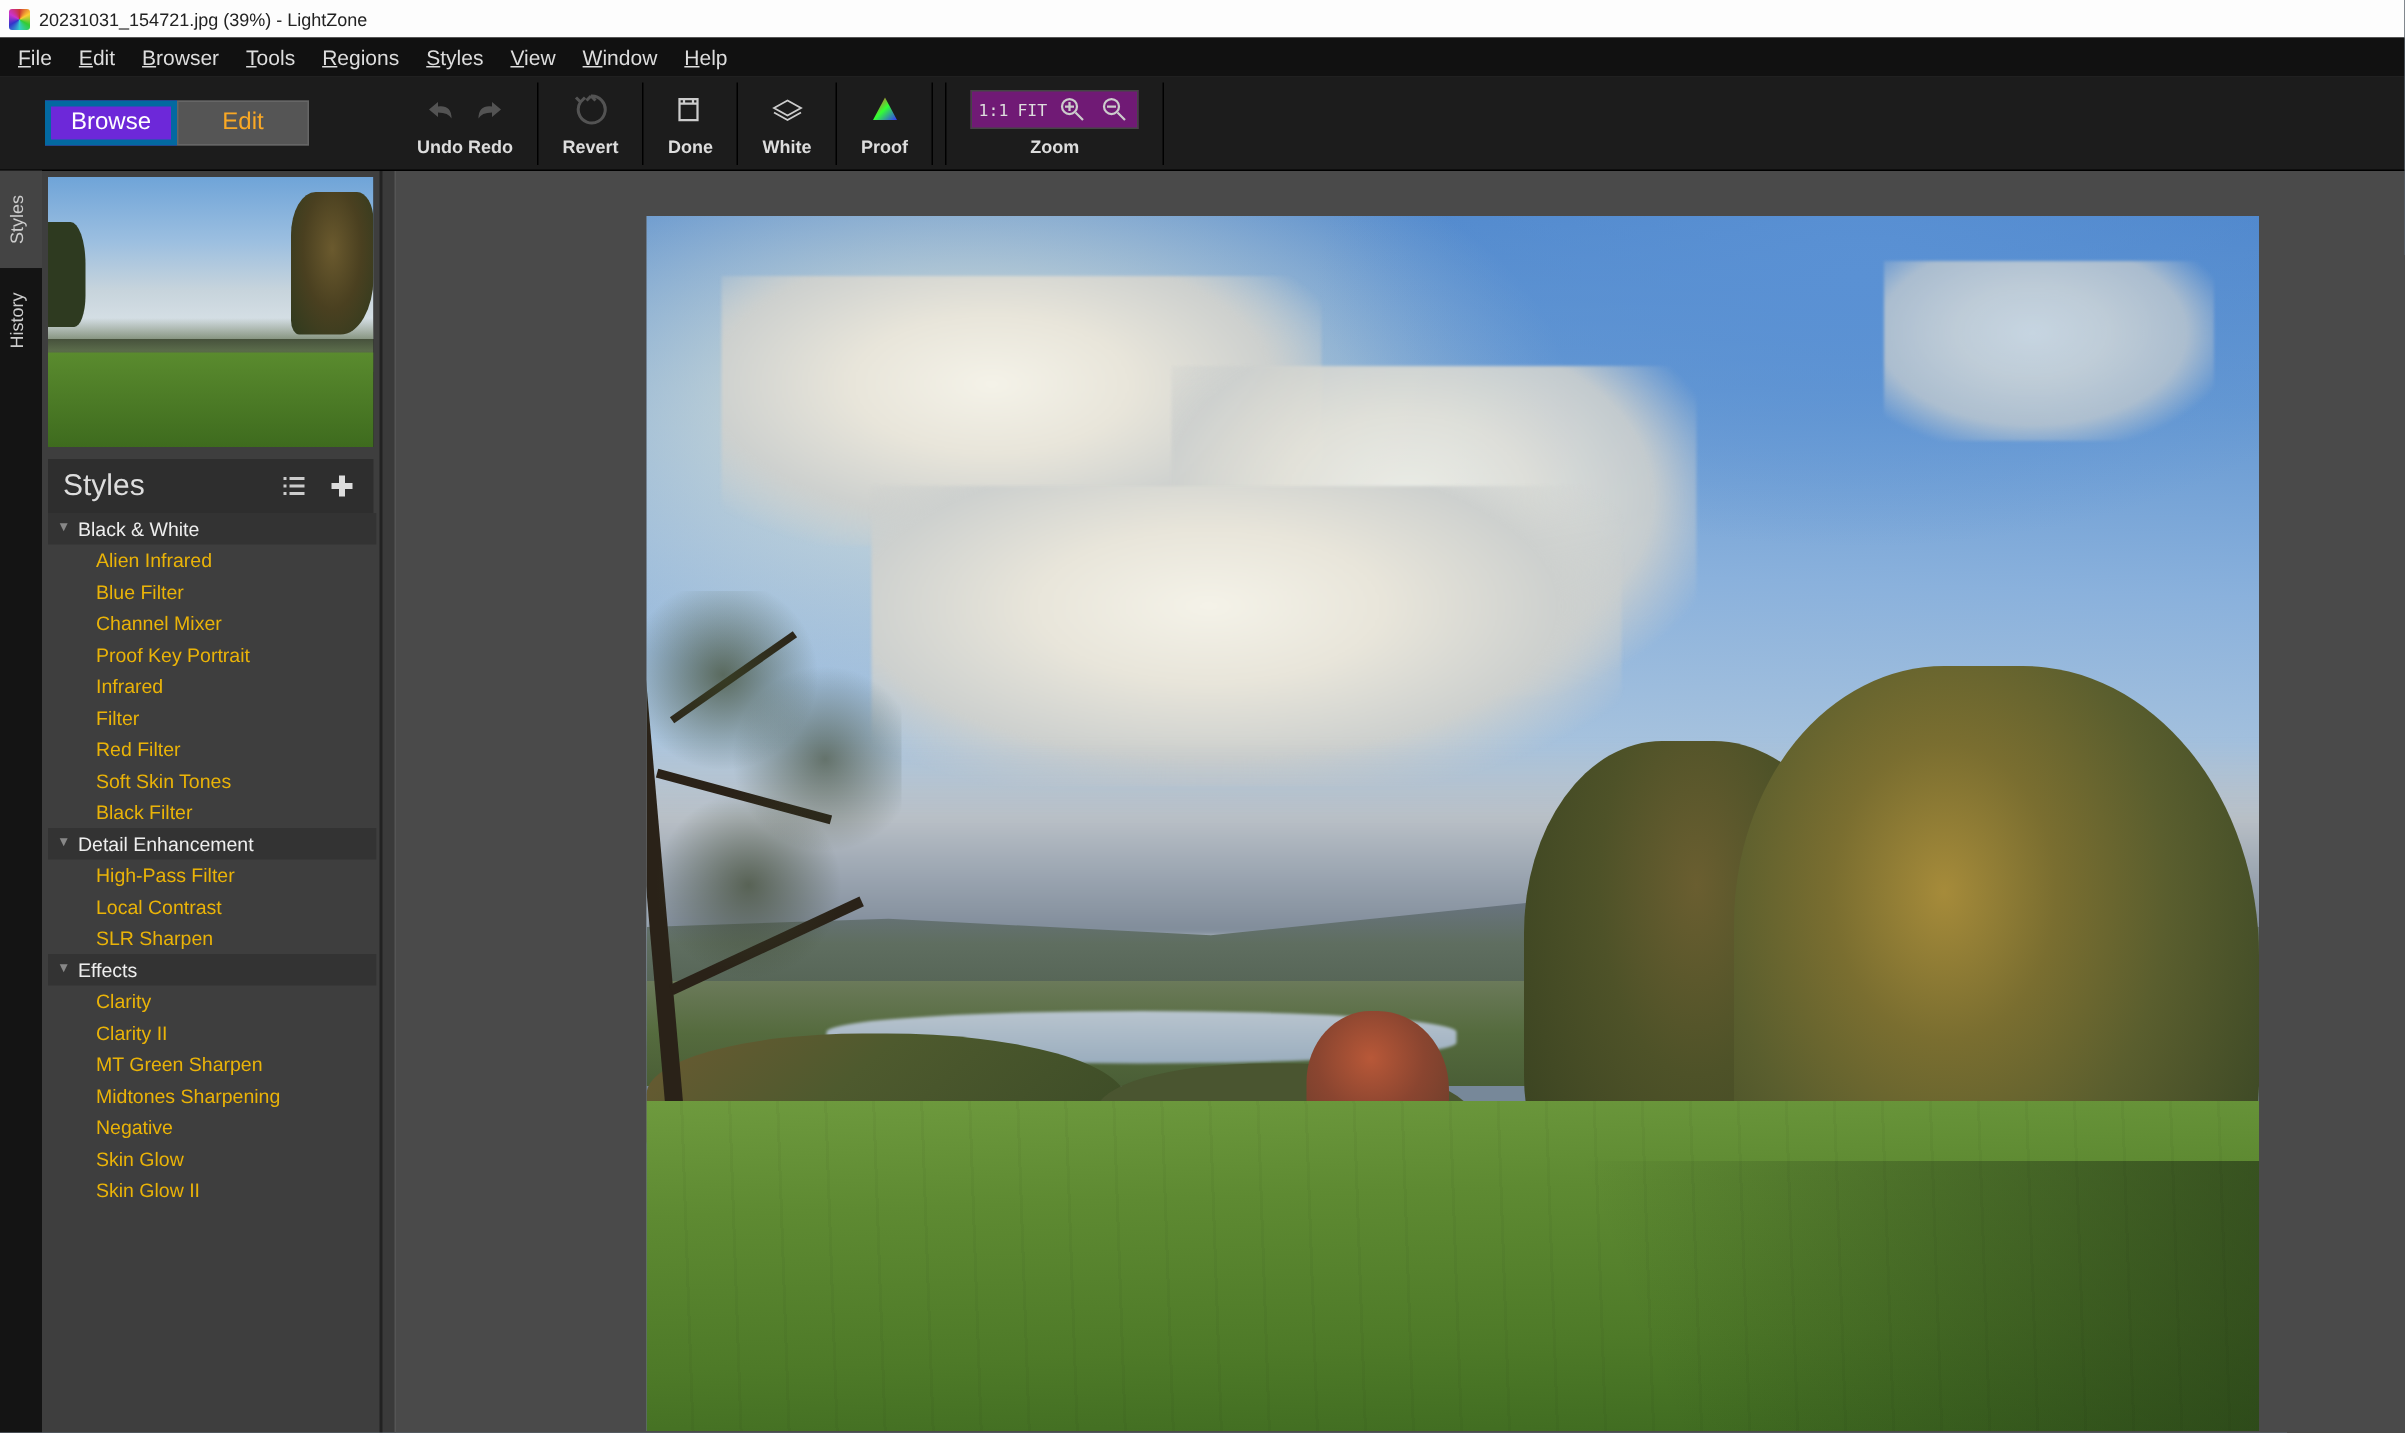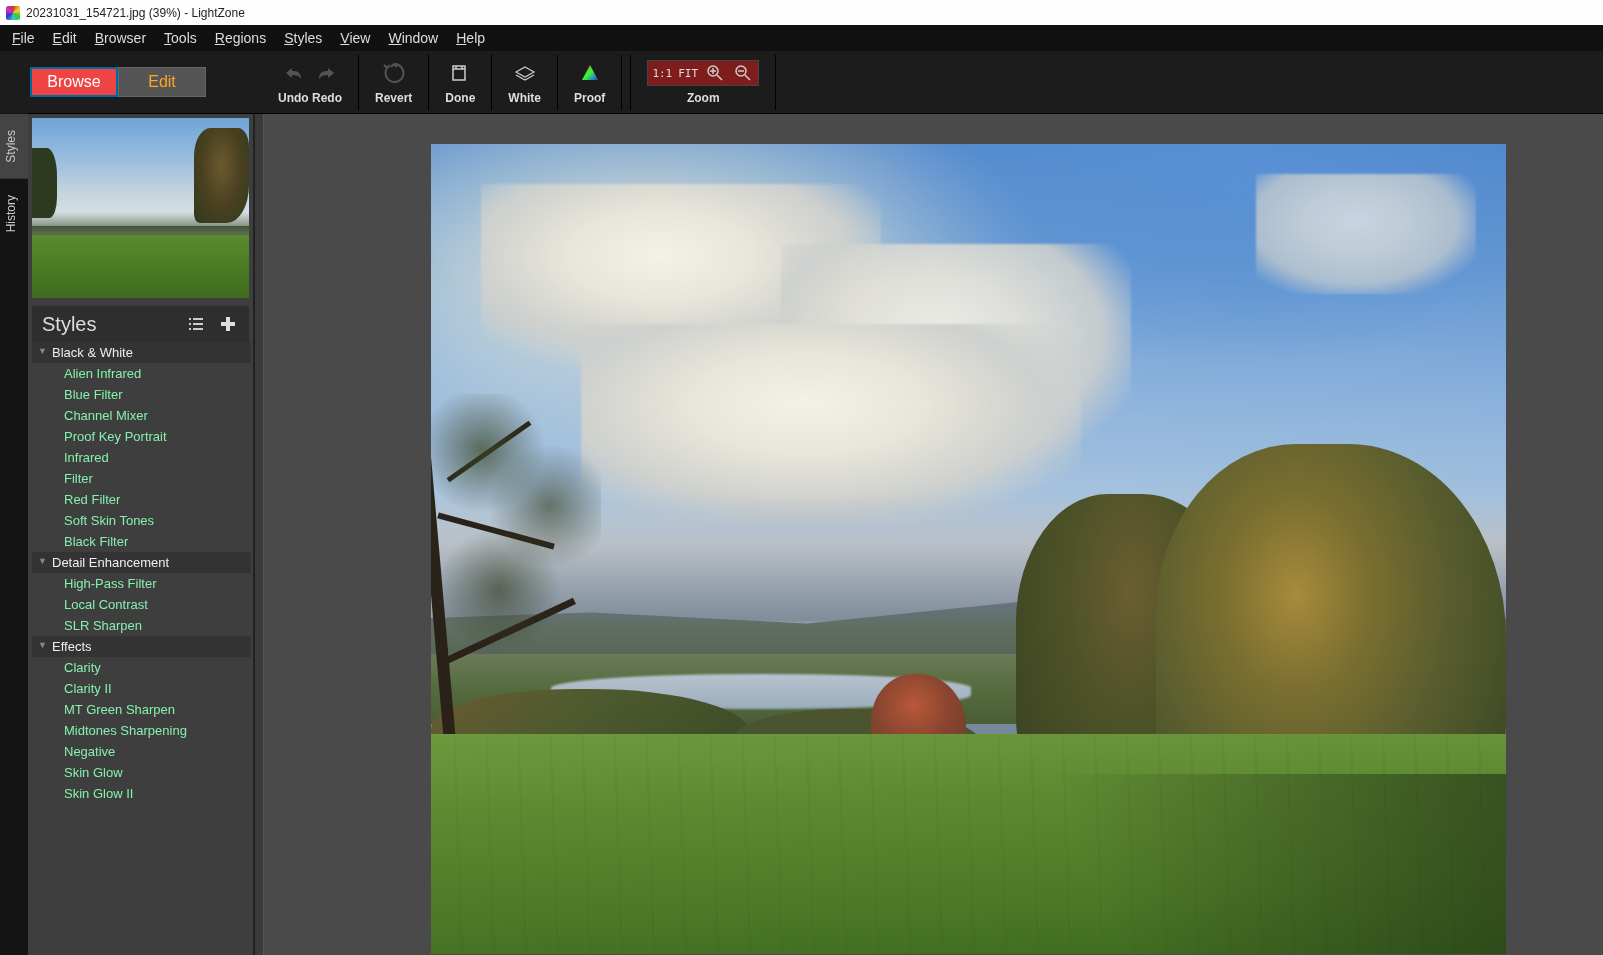--- a/index.html
+++ b/index.html
@@ -15,7 +15,7 @@
 .toolbar { background:#1c1c1c; height:63px; display:flex; align-items:center; padding:0 0 0 30px; border-bottom:1px solid #000; }
 .modebtns { display:flex; margin-right:60px; }
 .modebtns div { width:88px; height:30px; display:flex; align-items:center; justify-content:center; font-size:16px; cursor:default; }
-.modebtns .browse { background:#ef4444; color:#fff; border:2px solid #0369a1; }
+.modebtns .browse { background:#6d28d9; color:#fff; border:4px solid #0369a1; }
 .modebtns .edit { background:#555; color:#f9a825; border:1px solid #666; font-weight:500; }
 
 .tgroup { display:flex; flex-direction:column; align-items:center; padding:0 12px; height:100%; justify-content:center; gap:4px; }

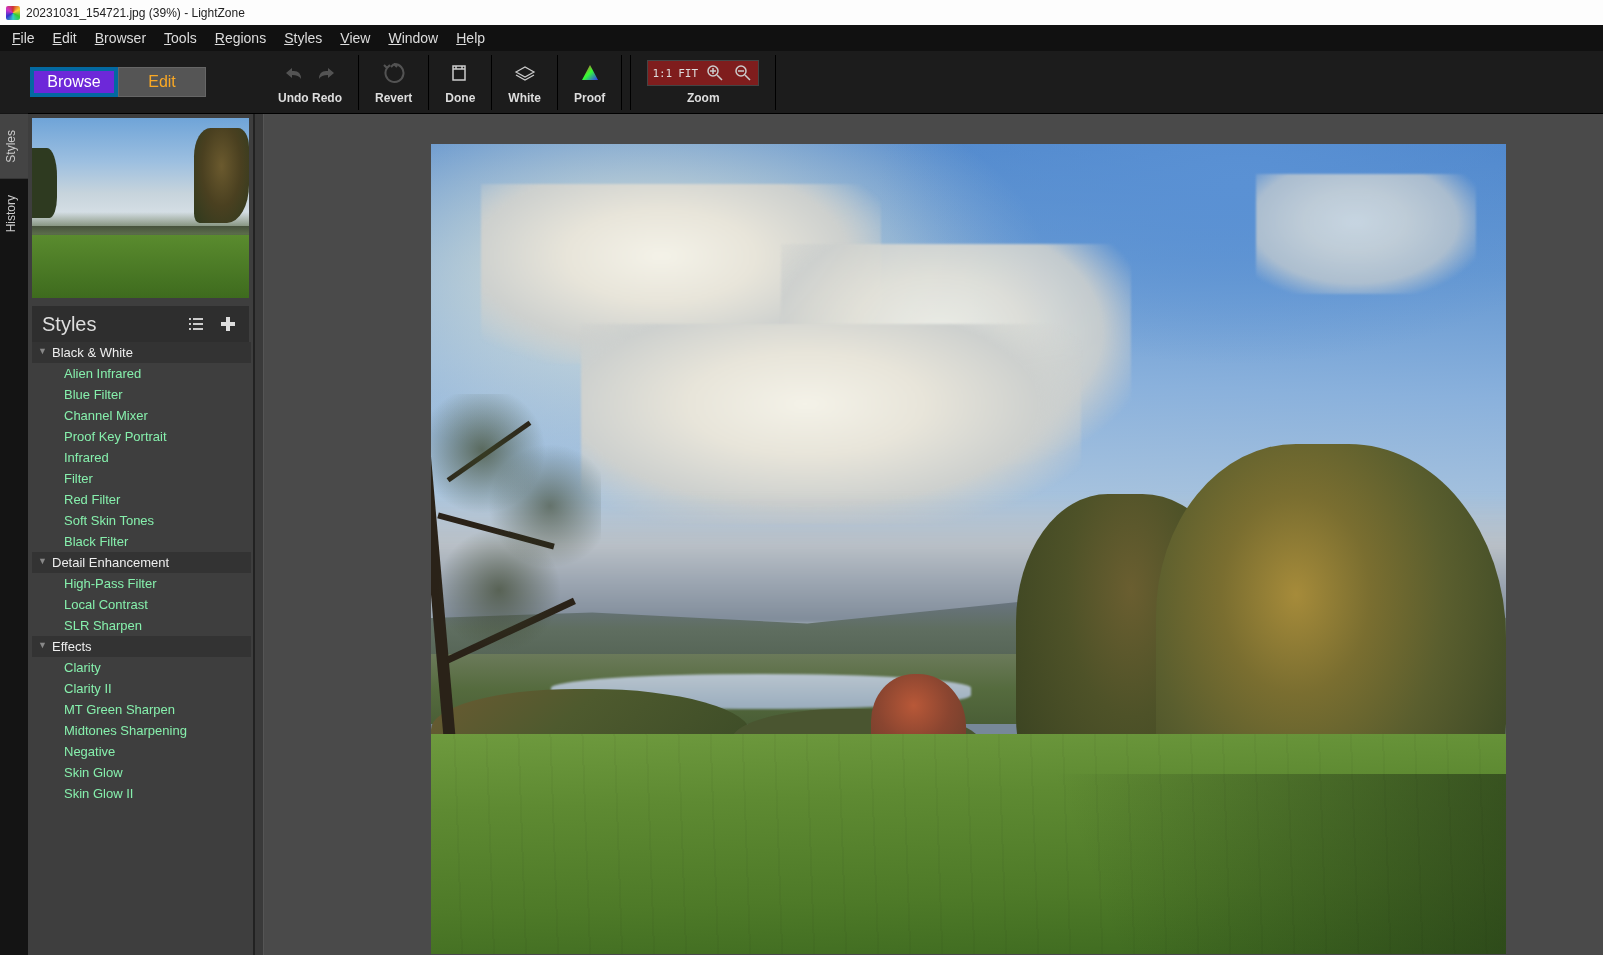--- a/index.html
+++ b/index.html
@@ -25,7 +25,7 @@
 .ticon { width:22px; height:22px; display:flex; align-items:center; justify-content:center; color:#bbb; fill:#bbb; }
 .dim { opacity:.35; }
 
-.zoombox { display:flex; align-items:center; background:#7f1d1d; height:26px; padding:0 4px; gap:6px; border:1px solid #444; }
+.zoombox { display:flex; align-items:center; background:#701a75; height:26px; padding:0 4px; gap:6px; border:1px solid #444; }
 .zoombox span { font-size:11px; font-family:monospace; }
 
 .modesbox { display:flex; align-items:center; background:#000; height:26px; padding:0 2px; border:1px solid #444; }

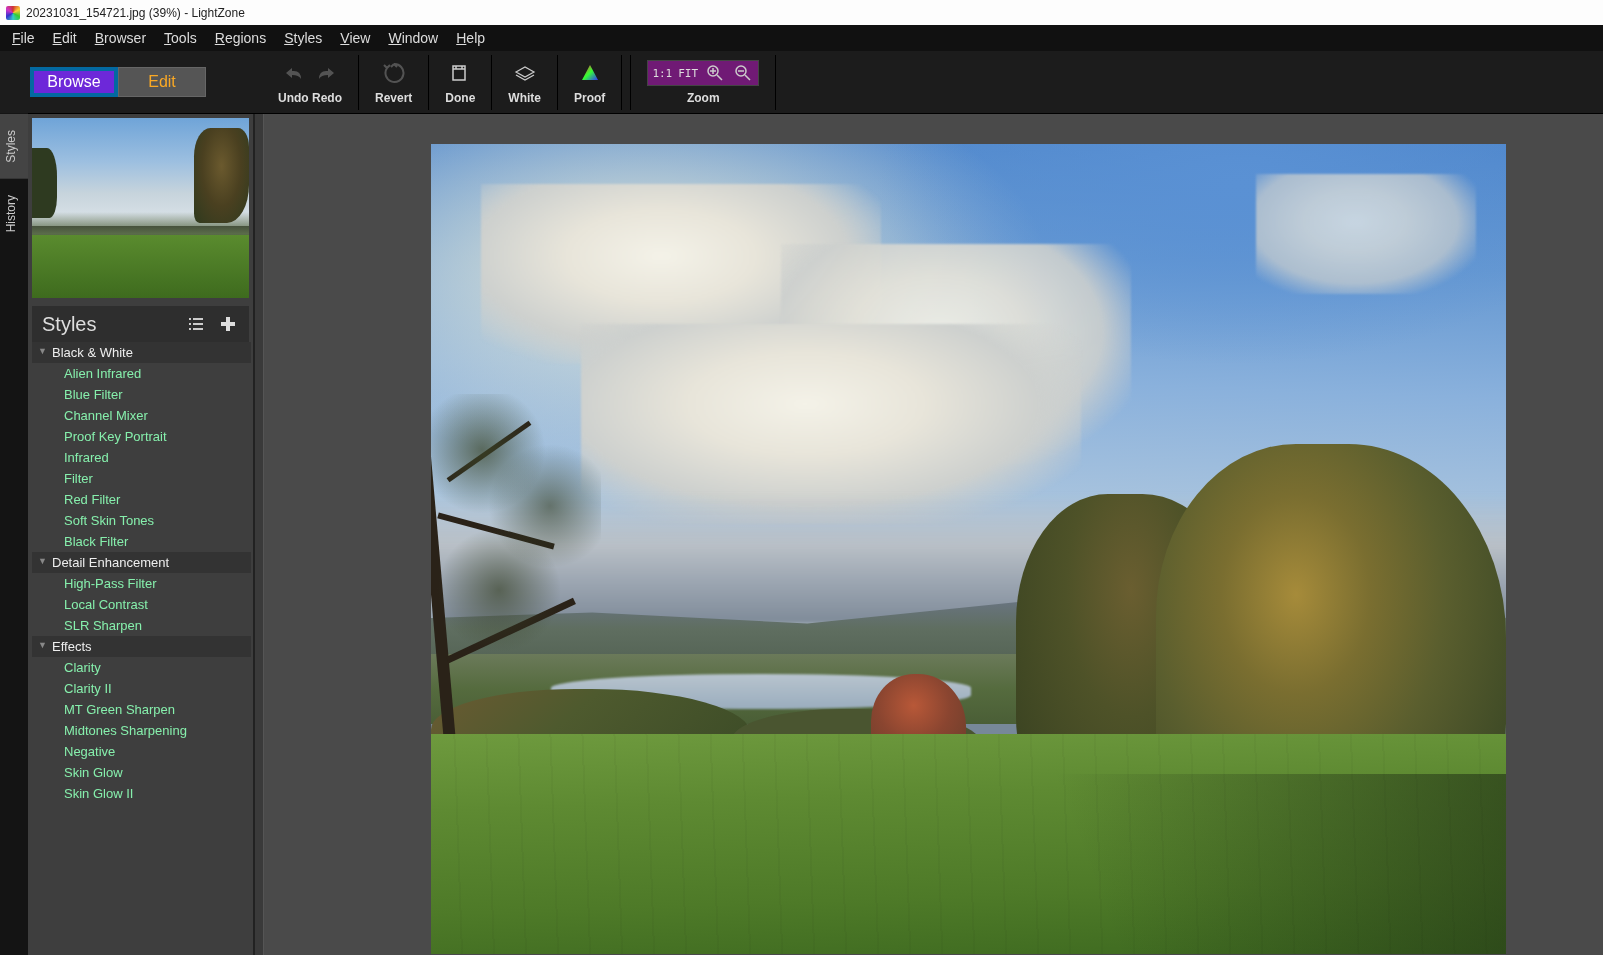--- a/index.html
+++ b/index.html
@@ -56,7 +56,7 @@
 .stylelist::-webkit-scrollbar-thumb { background:#666; }
 .cat { background:#333; padding:3px 6px 3px 20px; font-size:13px; color:#eee; position:relative; cursor:default; }
 .cat::before { content:"▼"; position:absolute; left:6px; top:4px; font-size:9px; color:#888; }
-.sitem { padding:3px 6px 3px 32px; font-size:13px; color:#86efac; cursor:default; }
+.sitem { padding:3px 6px 3px 32px; font-size:13px; color:#eab308; cursor:default; }
 
 .canvaswrap { flex:1; background:#4a4a4a; display:flex; align-items:flex-start; justify-content:center; padding:30px 0 0 70px; position:relative; overflow:hidden; }
 .divider { width:10px; background:#3a3a3a; border-left:1px solid #222; border-right:1px solid #555; }

